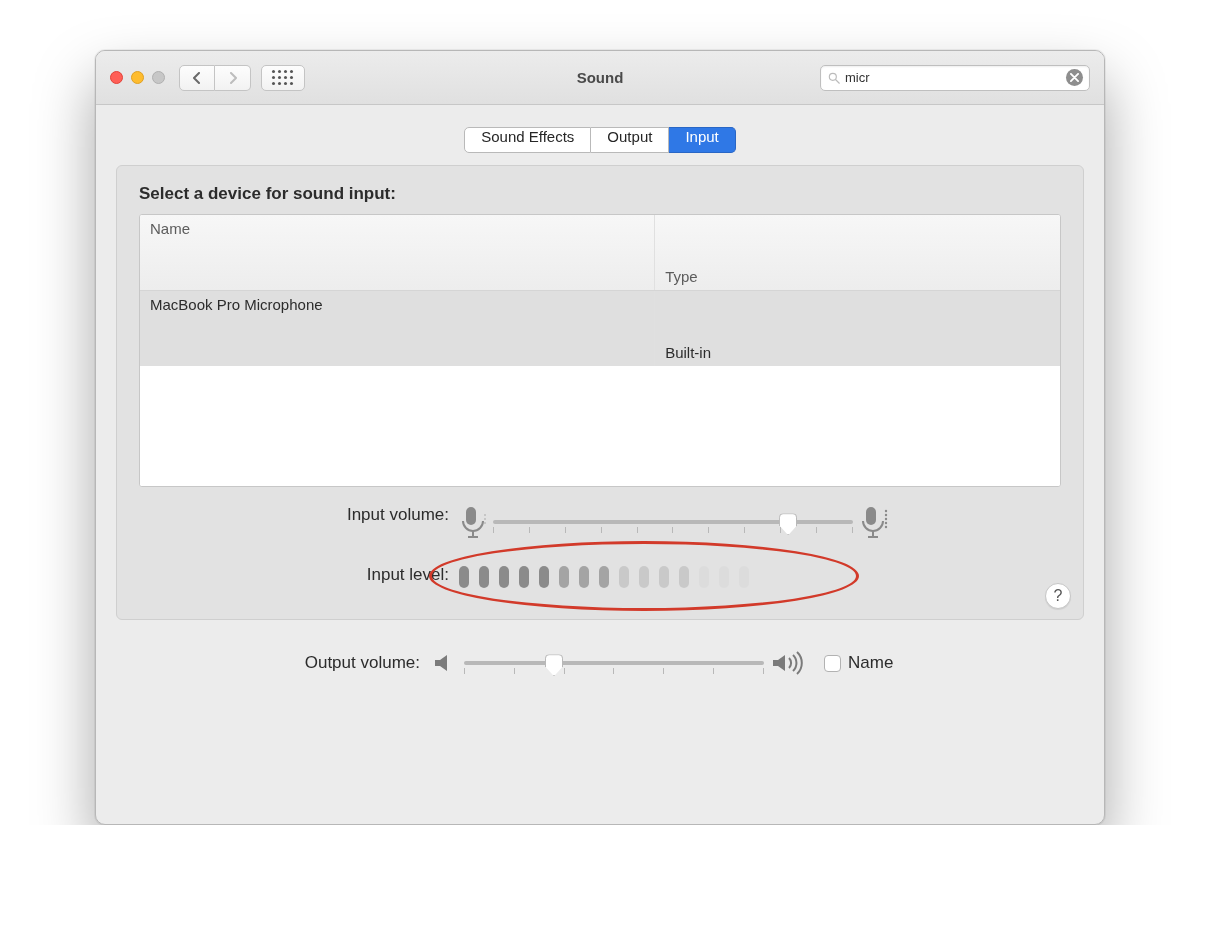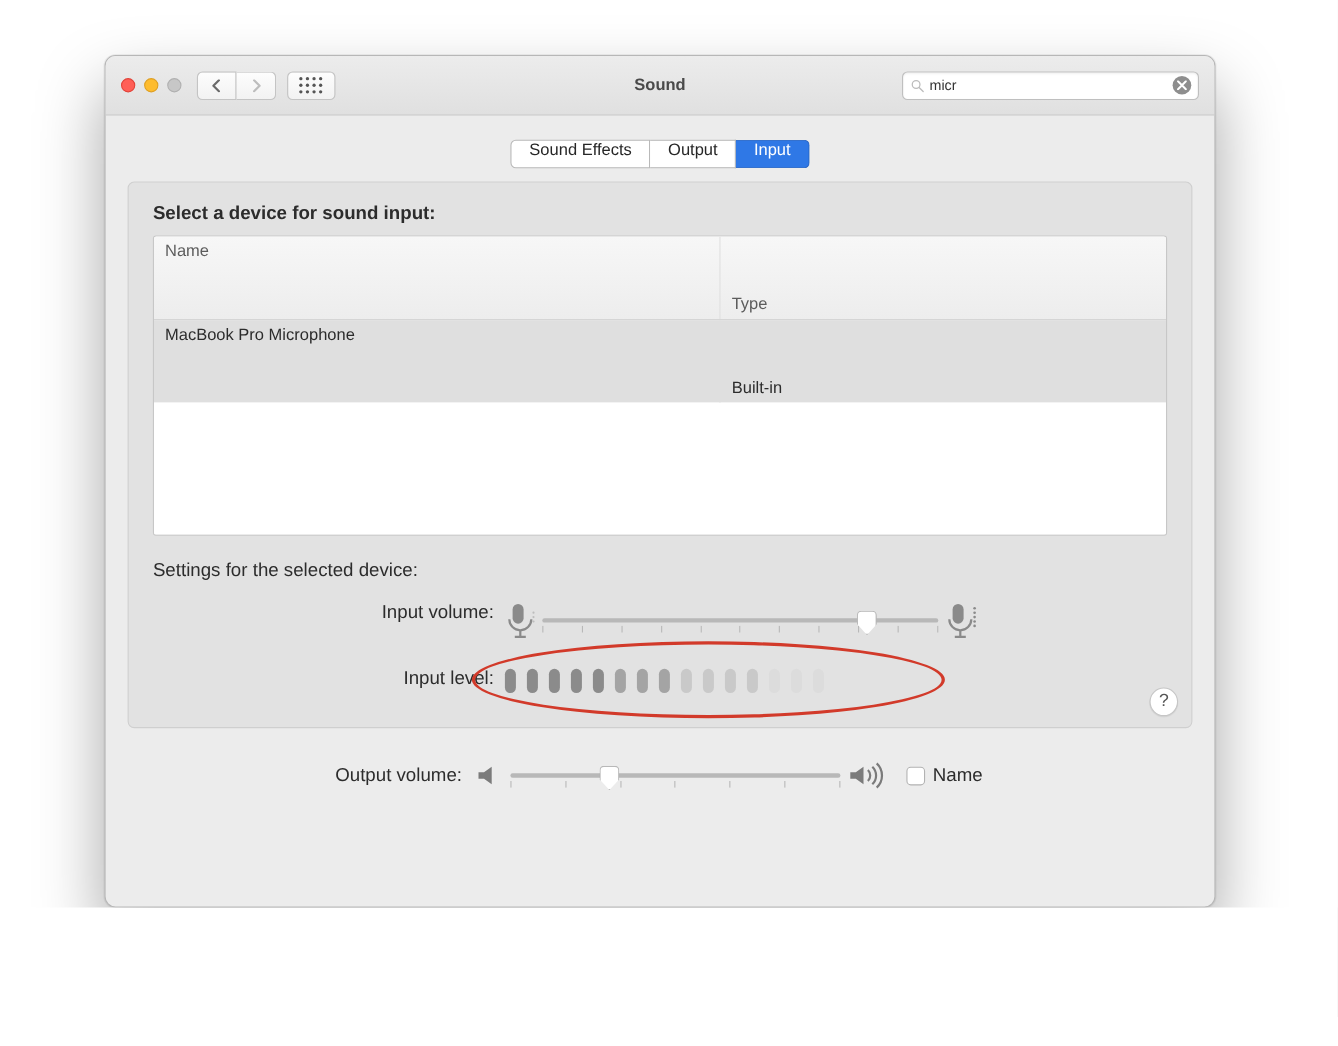--- a/index.html
+++ b/index.html
@@ -206,7 +206,6 @@
           <div class="dt-empty"></div>
         </div>
 
-        <div class="subhead">Settings for the selected device:</div>
 
         <div class="row">
           <div class="lbl">Input volume:</div>

